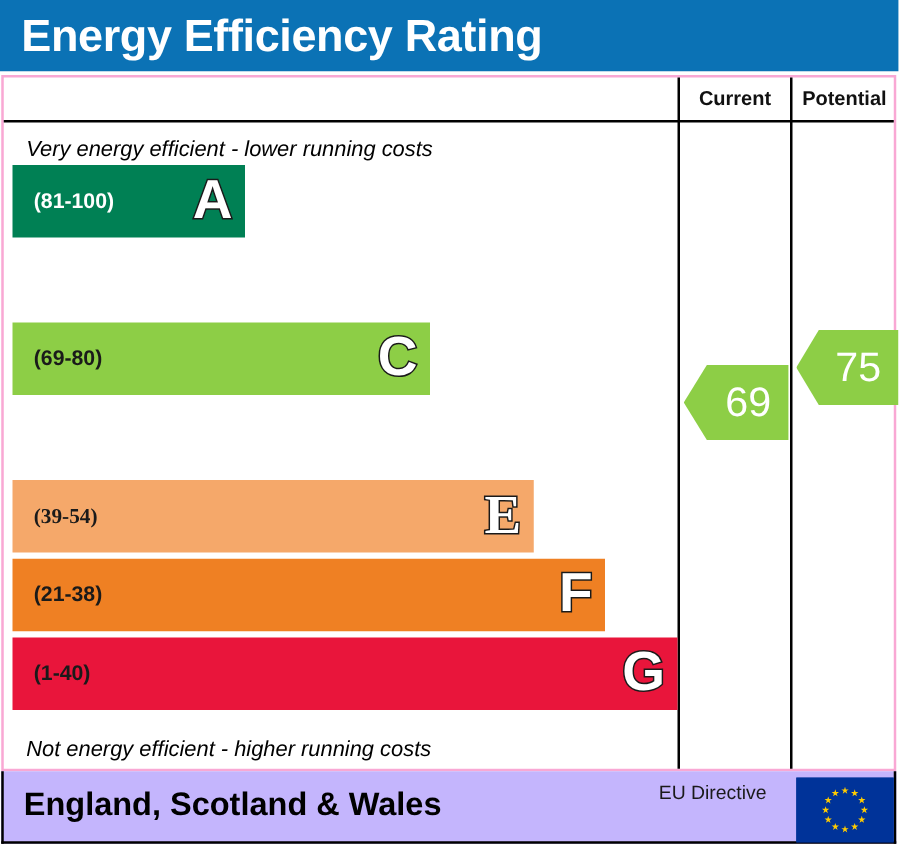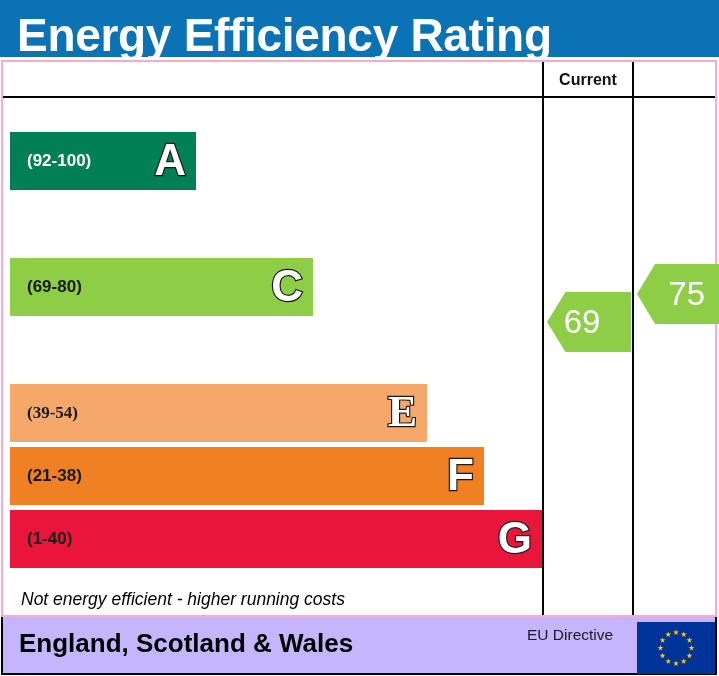--- a/index.html
+++ b/index.html
@@ -30,7 +30,7 @@
   .title-text {
     position: absolute;
     left: 17px; top: 8px;
-    font-size: 46px;
+    font-size: 36px;
     font-weight: bold;
     color: #ffffff;
     letter-spacing: -0.3px;

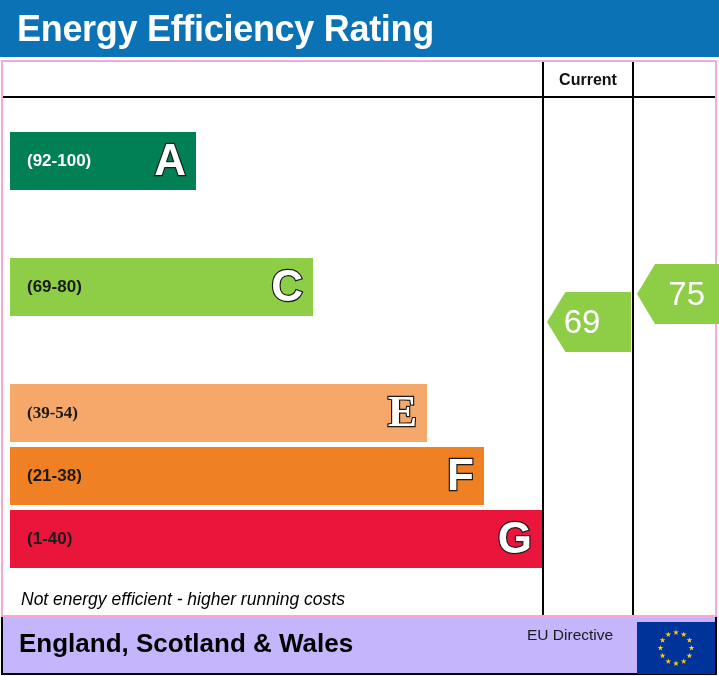--- a/index.html
+++ b/index.html
@@ -194,6 +194,7 @@
     <div class="vline v2"></div>
 
     <div class="col-head current">Current</div>
+    <div class="col-head potential">Potential</div>
 
     <div class="caption bottom">Not energy efficient - higher running costs</div>
 

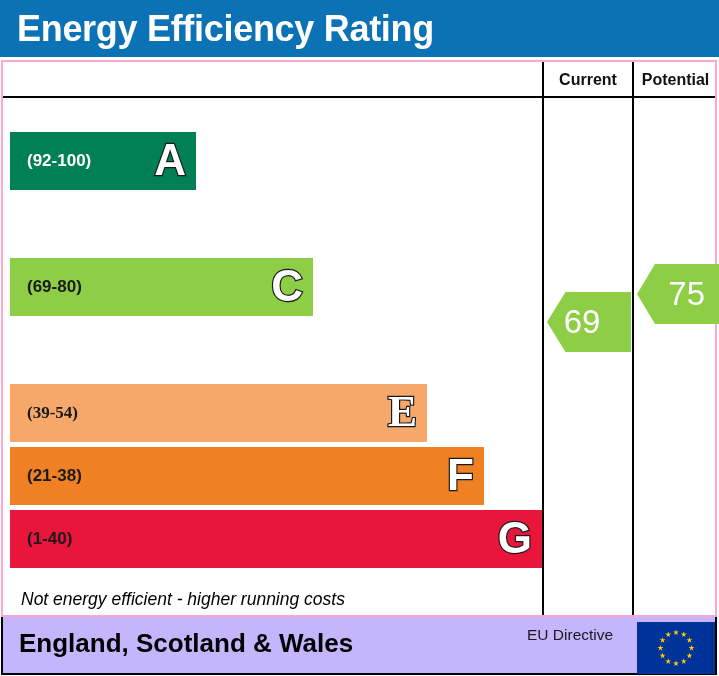--- a/index.html
+++ b/index.html
@@ -196,6 +196,7 @@
     <div class="col-head current">Current</div>
     <div class="col-head potential">Potential</div>
 
+    <div class="caption top">Very energy efficient - lower running costs</div>
     <div class="caption bottom">Not energy efficient - higher running costs</div>
 
     <div class="bars">

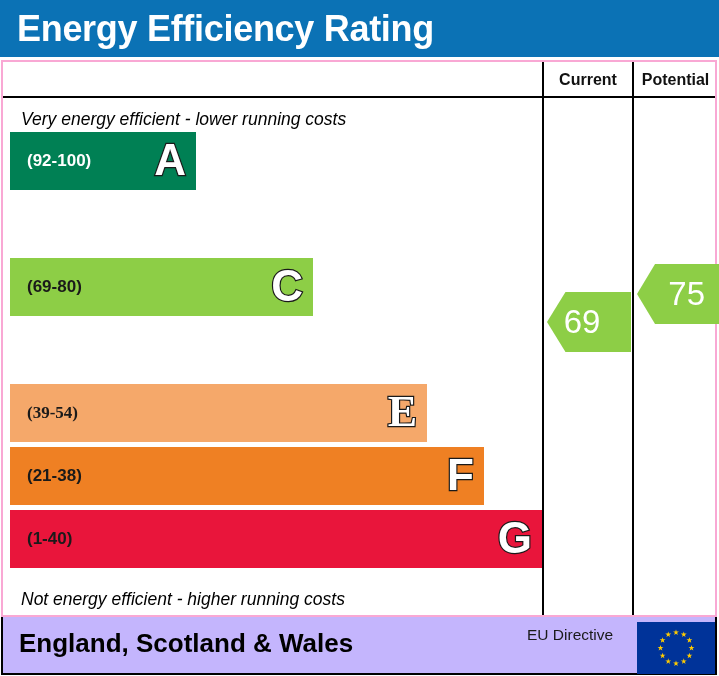--- a/index.html
+++ b/index.html
@@ -201,7 +201,7 @@
 
     <div class="bars">
       <div class="bar light-text" style="background: rgb(0, 128, 84); width: 186px; top: 70px;">
-        <span class="range">(92-100)</span>
+        <span class="range">(81-100)</span>
         <span class="letter">A</span>
       </div>
       <div class="bar dark-text" style="background: rgb(141, 206, 70); width: 303px; top: 196px;">

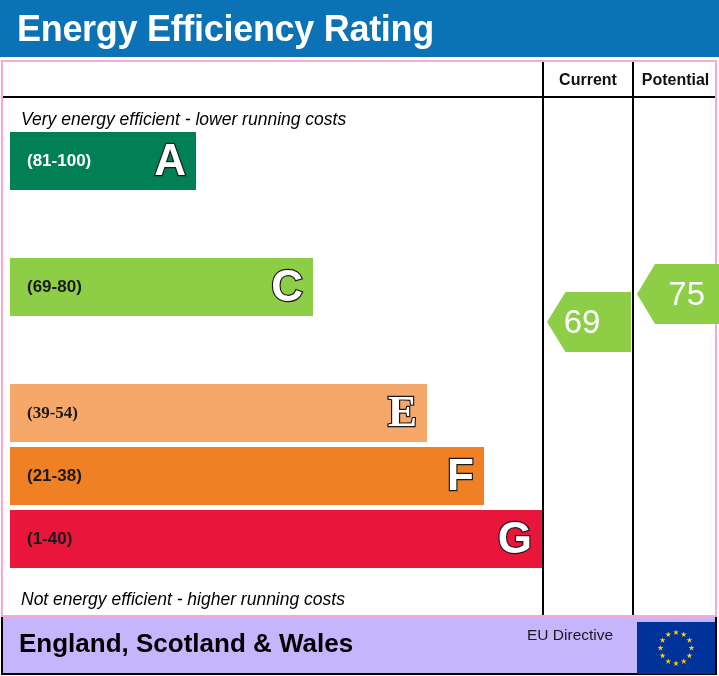--- a/index.html
+++ b/index.html
@@ -204,7 +204,7 @@
         <span class="range">(81-100)</span>
         <span class="letter">A</span>
       </div>
-      <div class="bar dark-text" style="background: rgb(141, 206, 70); width: 303px; top: 196px;">
+      <div class="bar dark-text" style="background: rgb(141, 206, 70); width: 334px; top: 196px;">
         <span class="range">(69-80)</span>
         <span class="letter">C</span>
       </div>

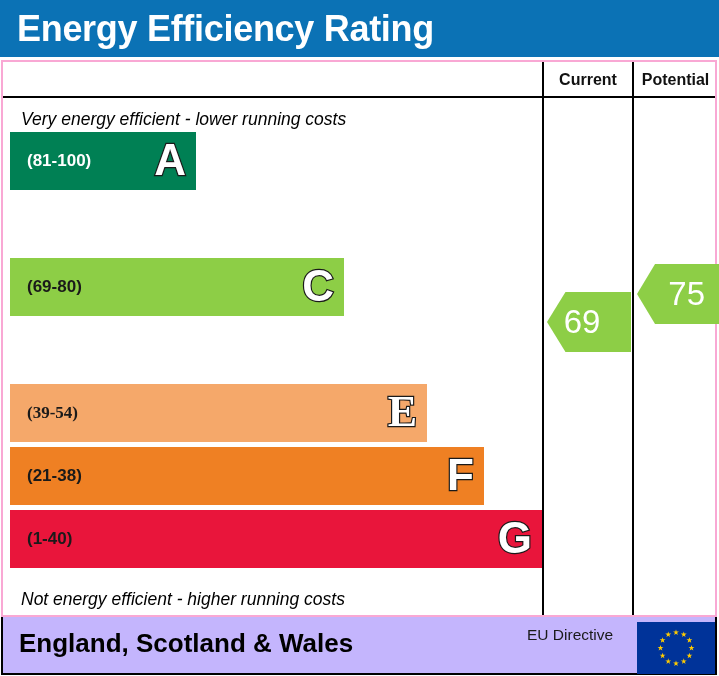--- a/index.html
+++ b/index.html
@@ -222,7 +222,7 @@
       </div>
     </div>
 
-    <div class="rating current" style="background: rgb(141, 206, 70); color: rgb(255, 255, 255); justify-content: center;">
+    <div class="rating current" style="background: rgb(141, 206, 70); color: rgb(255, 255, 255);">
       <span>69</span>
     </div>
     <div class="rating potential" style="background: rgb(141, 206, 70); color: rgb(255, 255, 255);">

